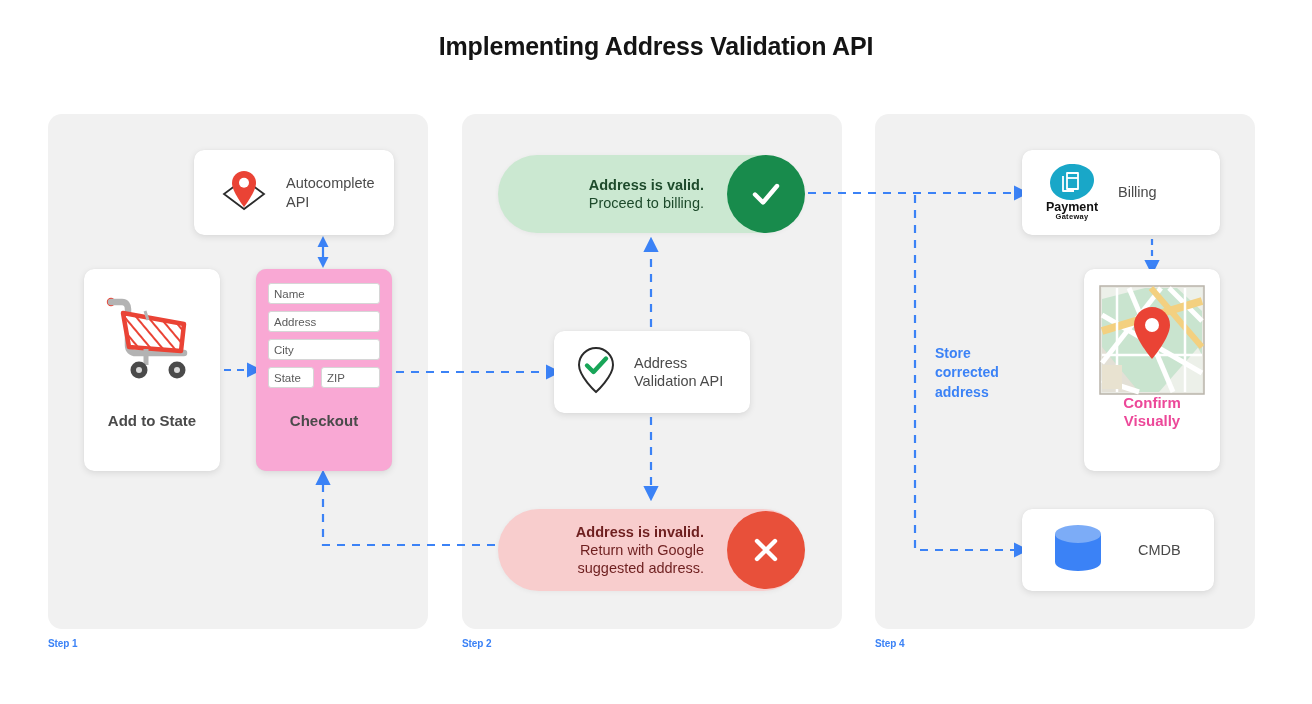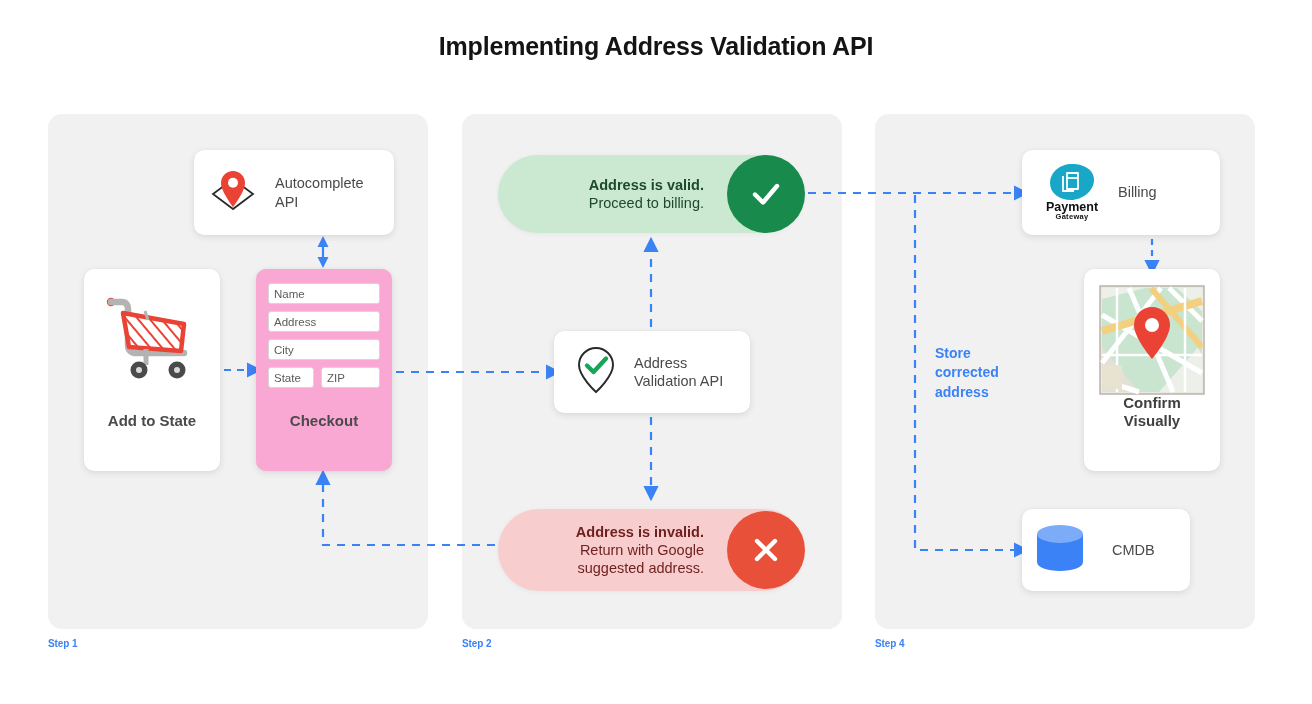--- a/index.html
+++ b/index.html
@@ -53,7 +53,7 @@
   
   #card-autocomplete {
     left: 194px; top: 150px; width: 200px; height: 85px;
-    display: flex; align-items: center; padding-left: 11px; gap: 14px;
+    display: flex; align-items: center; padding-left: 22px; gap: 14px;
   }
   #card-autocomplete .card-label { white-space: pre-line; }
 

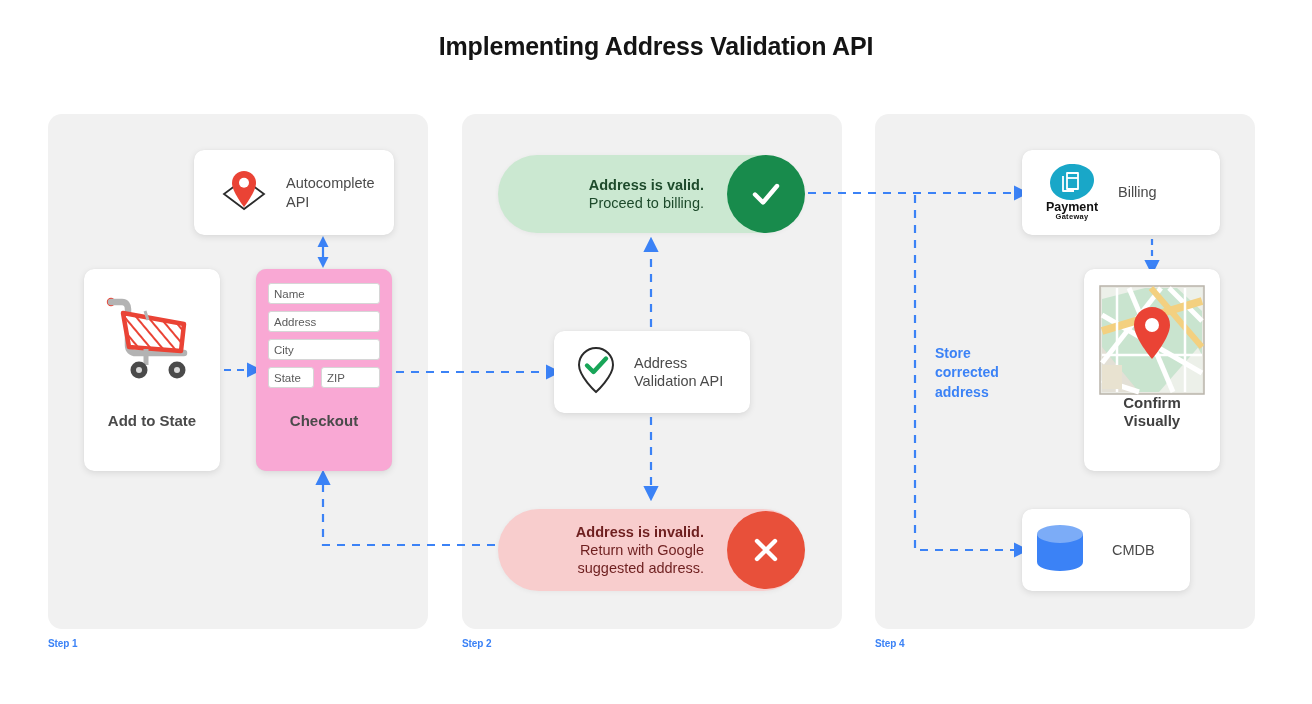--- a/index.html
+++ b/index.html
@@ -143,7 +143,7 @@
   }
   #card-confirm .tile-label {
     position: absolute; bottom: 40px; left: 0; width: 100%;
-    text-align: center; font-size: 15px; font-weight: bold; color: #404040;
+    text-align: center; font-size: 15px; font-weight: bold; color: #ec4899;
     line-height: 1.25; white-space: pre-line;
   }
   #card-cmdb {

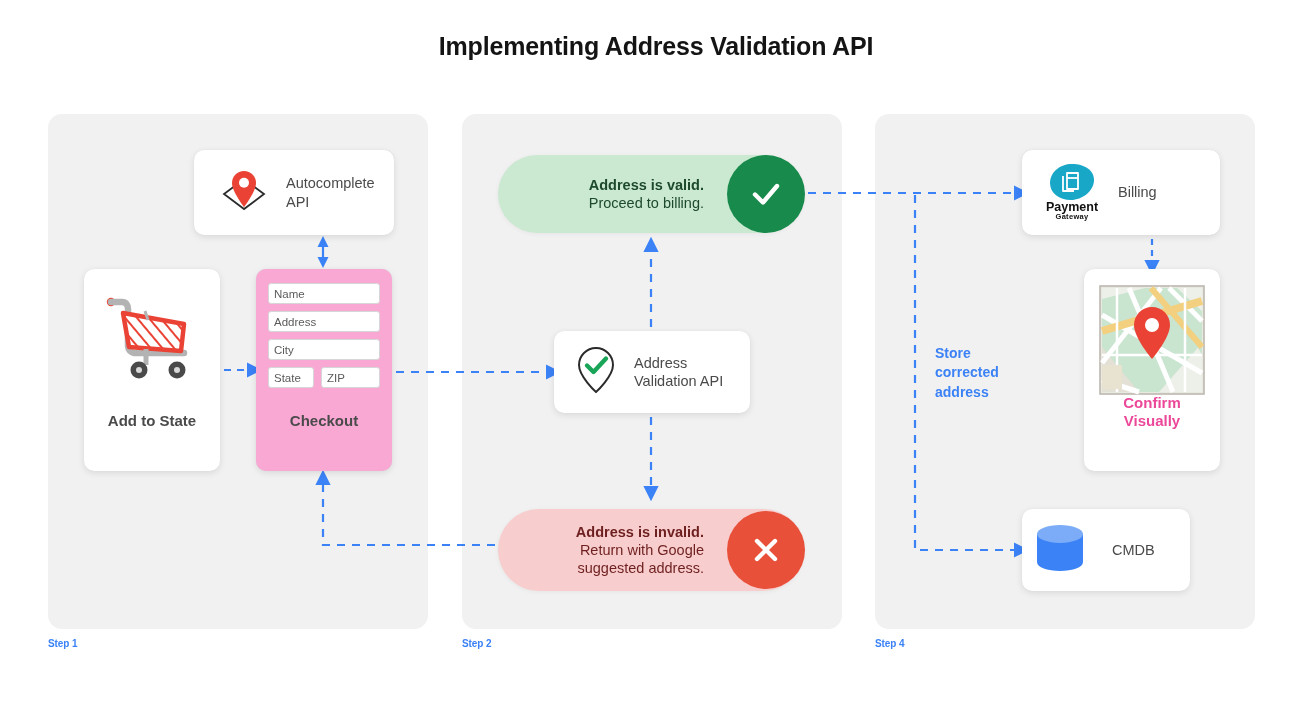--- a/index.html
+++ b/index.html
@@ -147,8 +147,8 @@
     line-height: 1.25; white-space: pre-line;
   }
   #card-cmdb {
-    left: 1022px; top: 509px; width: 168px; height: 82px;
-    display: flex; align-items: center; padding-left: 10px; gap: 24px;
+    left: 1022px; top: 509px; width: 192px; height: 82px;
+    display: flex; align-items: center; padding-left: 28px; gap: 32px;
   }
 
   

